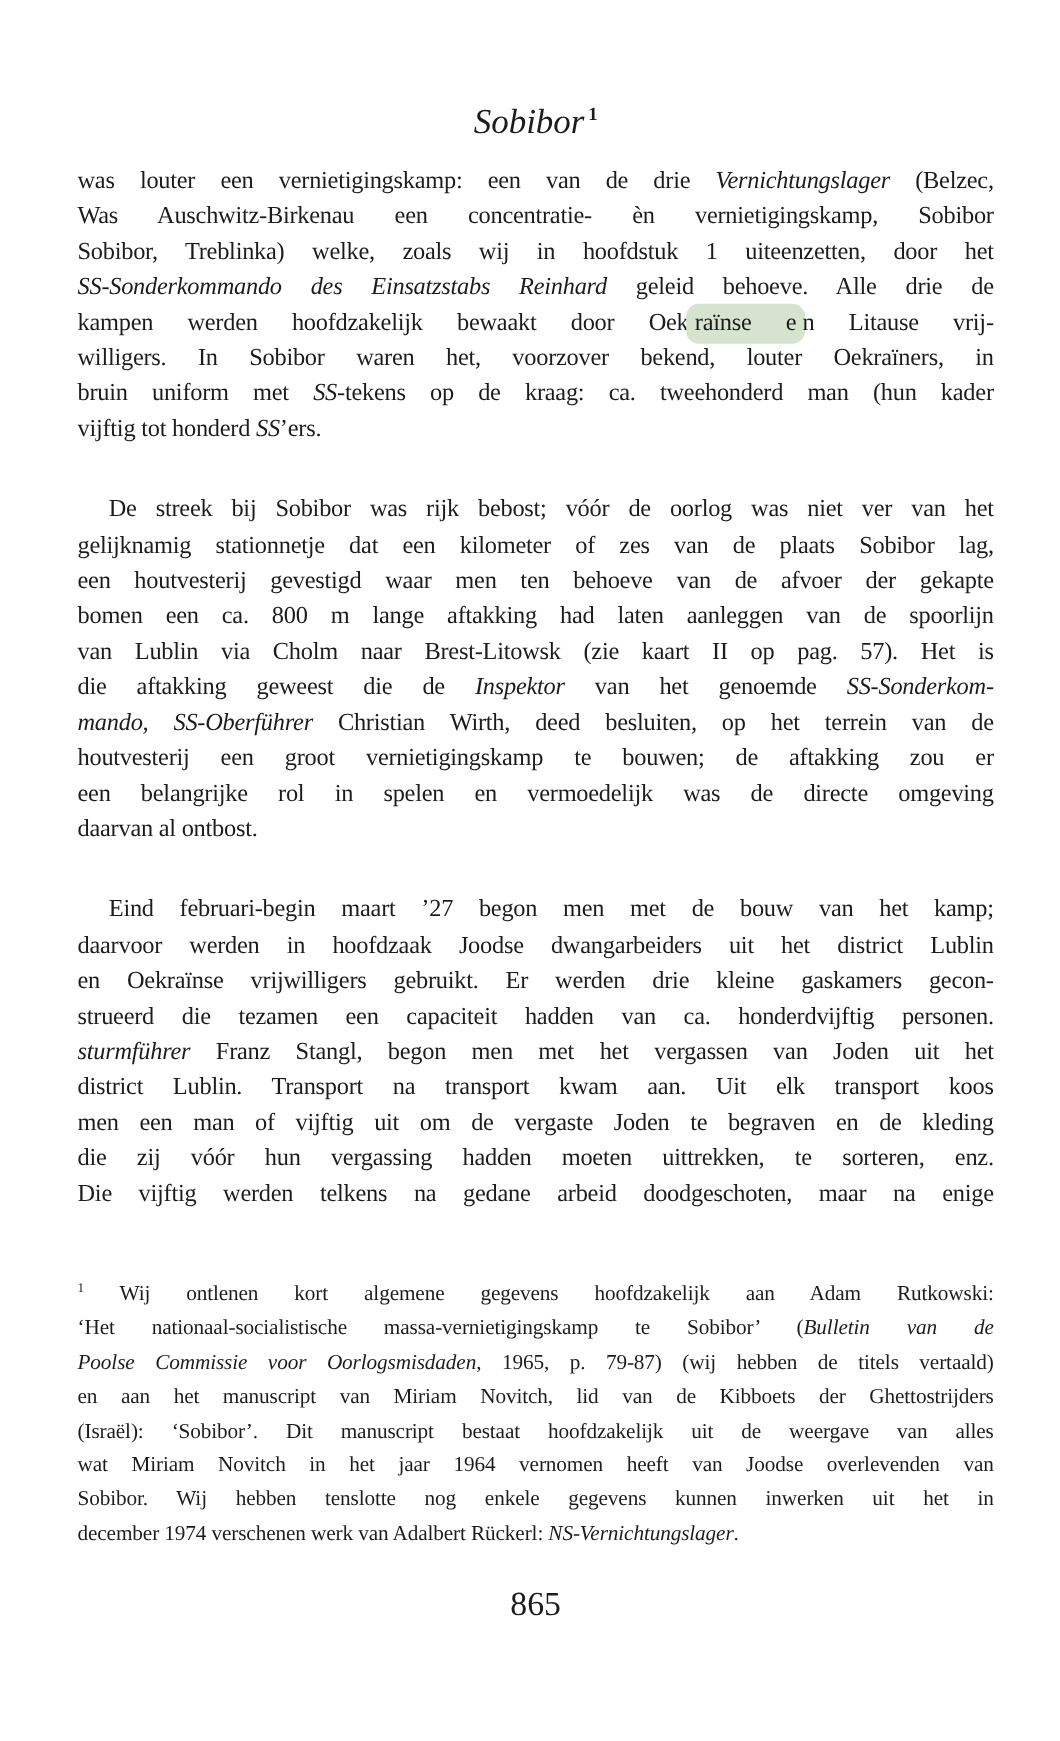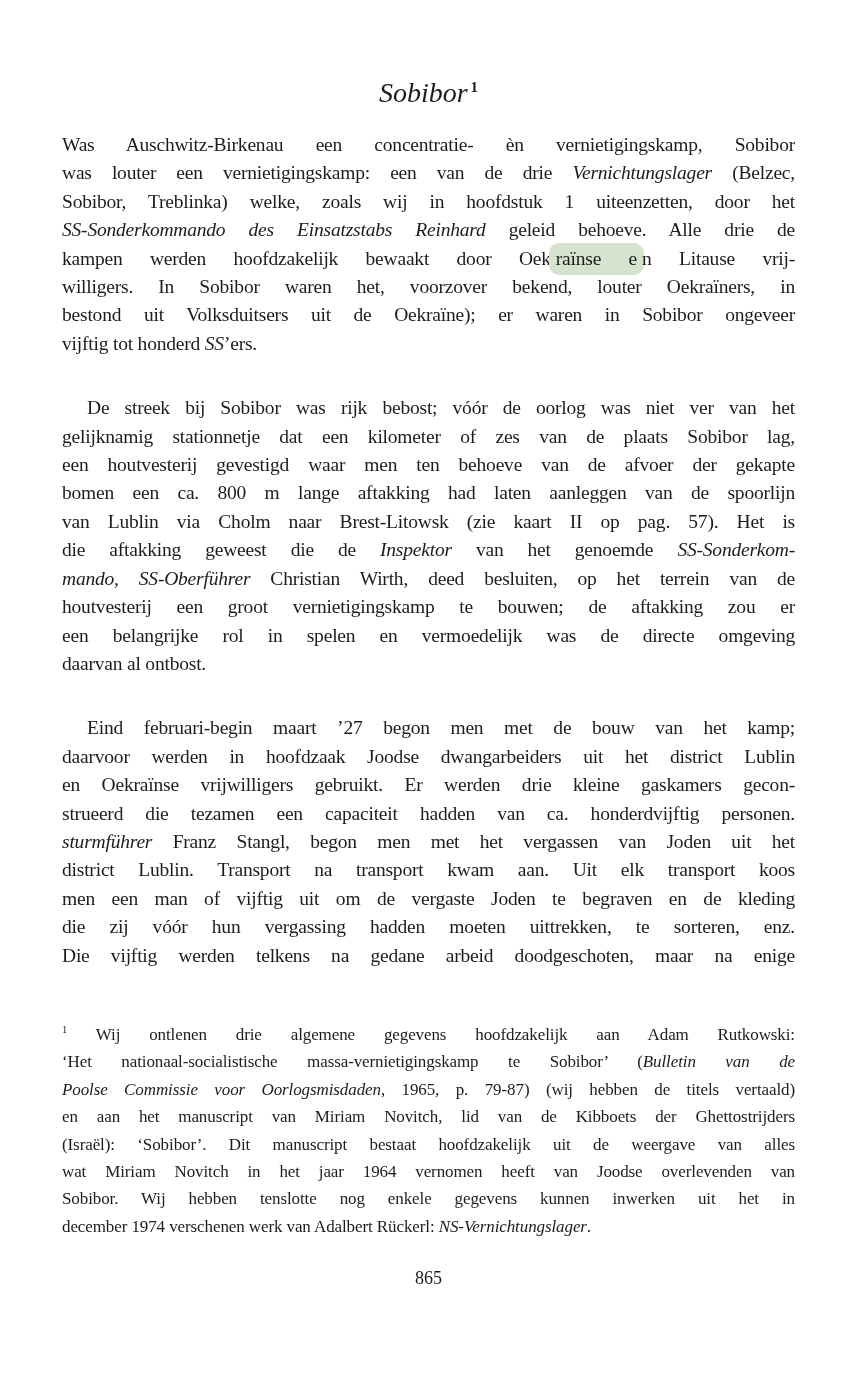--- a/index.html
+++ b/index.html
@@ -21,7 +21,7 @@
     text-align: center;
     font-style: italic;
     font-size: 28px;
-    line-height: 34px;
+    line-height: 44px;
   }
   .title-sup {
     font-style: normal;

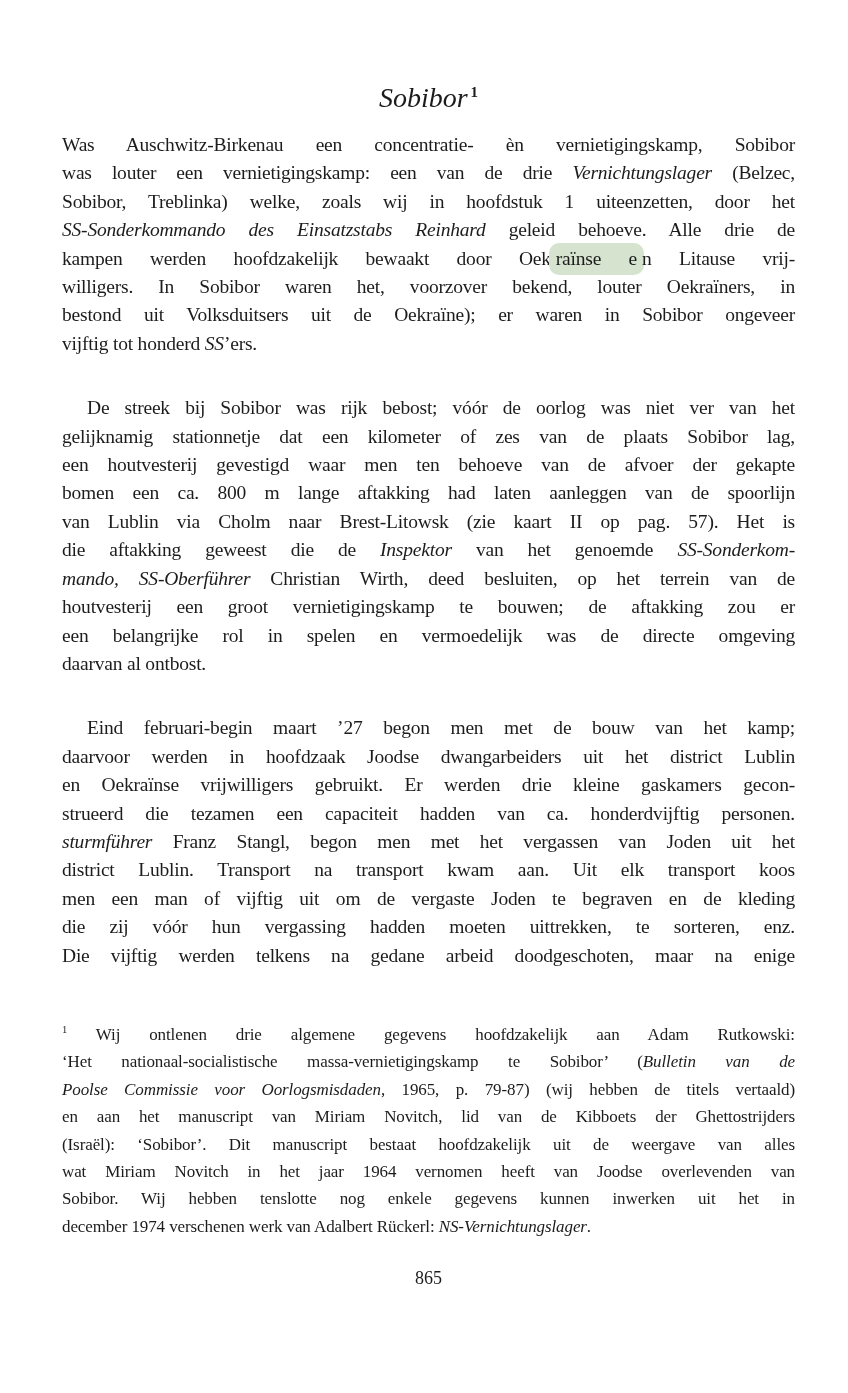--- a/index.html
+++ b/index.html
@@ -78,8 +78,8 @@
   </div>
   <div class="body-text">
       <div>
+        <div class="line fill"><span class="run-n">was louter een vernietigingskamp: een van de drie </span><span class="run-i">Vernichtungslager</span><span class="run-n"> (Belzec,</span></div>
         <div class="line fill"><span class="run-n">Was Auschwitz-Birkenau een concentratie- èn vernietigingskamp, Sobibor</span></div>
-        <div class="line fill"><span class="run-n">was louter een vernietigingskamp: een van de drie </span><span class="run-i">Vernichtungslager</span><span class="run-n"> (Belzec,</span></div>
         <div class="line fill"><span class="run-n">Sobibor, Treblinka) welke, zoals wij in hoofdstuk 1 uiteenzetten, door het</span></div>
         <div class="line fill"><span class="run-i">SS-Sonderkommando des Einsatzstabs Reinhard</span><span class="run-n"> geleid behoeve. Alle drie de</span></div>
         <div class="line fill"><span class="run-n">kampen werden hoofdzakelijk bewaakt door Oek</span><span class="run-h">raïnse e</span><span class="run-n">n Litause vrij-</span></div>

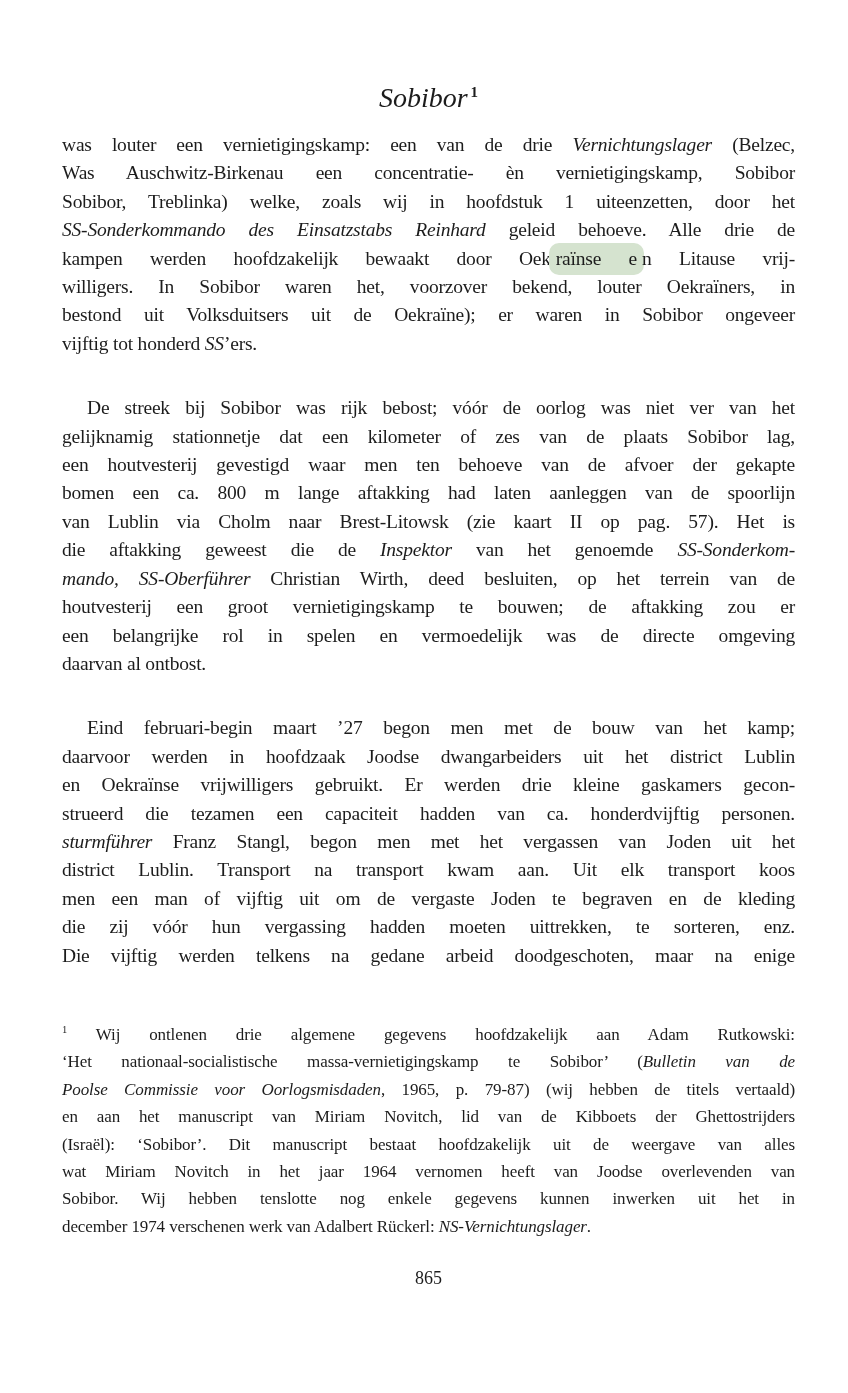--- a/index.html
+++ b/index.html
@@ -84,6 +84,7 @@
         <div class="line fill"><span class="run-i">SS-Sonderkommando des Einsatzstabs Reinhard</span><span class="run-n"> geleid behoeve. Alle drie de</span></div>
         <div class="line fill"><span class="run-n">kampen werden hoofdzakelijk bewaakt door Oek</span><span class="run-h">raïnse e</span><span class="run-n">n Litause vrij-</span></div>
         <div class="line fill"><span class="run-n">willigers. In Sobibor waren het, voorzover bekend, louter Oekraïners, in</span></div>
+        <div class="line fill"><span class="run-n">bruin uniform met </span><span class="run-i">SS</span><span class="run-n">-tekens op de kraag: ca. tweehonderd man (hun kader</span></div>
         <div class="line fill"><span class="run-n">bestond uit Volksduitsers uit de Oekraïne); er waren in Sobibor ongeveer</span></div>
         <div class="line"><span class="run-n">vijftig tot honderd </span><span class="run-i">SS</span><span class="run-n">’ers.</span></div>
       </div>

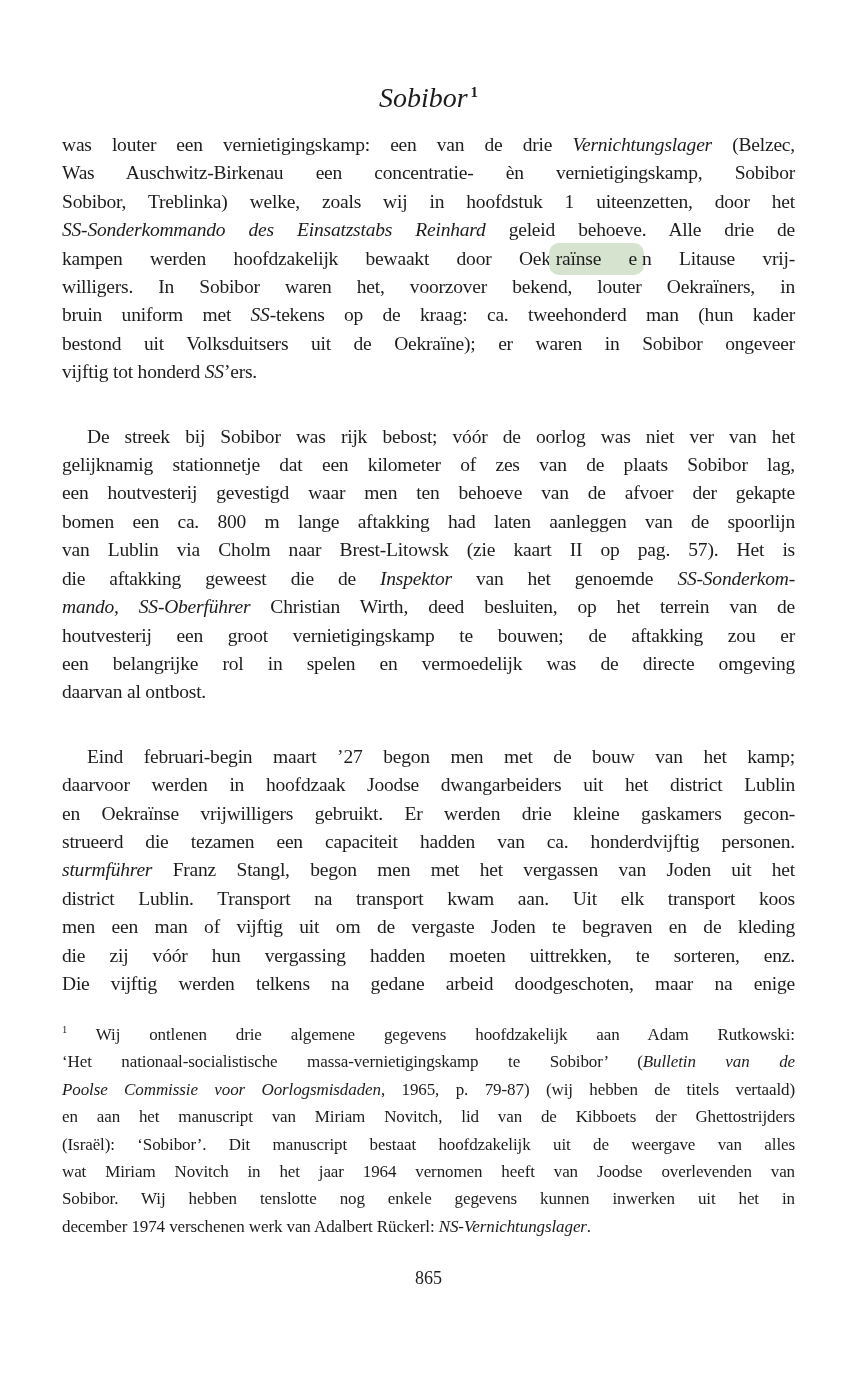--- a/index.html
+++ b/index.html
@@ -85,7 +85,6 @@
         <div class="line fill"><span class="run-n">kampen werden hoofdzakelijk bewaakt door Oek</span><span class="run-h">raïnse e</span><span class="run-n">n Litause vrij-</span></div>
         <div class="line fill"><span class="run-n">willigers. In Sobibor waren het, voorzover bekend, louter Oekraïners, in</span></div>
         <div class="line fill"><span class="run-n">bruin uniform met </span><span class="run-i">SS</span><span class="run-n">-tekens op de kraag: ca. tweehonderd man (hun kader</span></div>
-        <div class="line fill"><span class="run-n">bestond uit Volksduitsers uit de Oekraïne); er waren in Sobibor ongeveer</span></div>
         <div class="line"><span class="run-n">vijftig tot honderd </span><span class="run-i">SS</span><span class="run-n">’ers.</span></div>
       </div>
       <div>

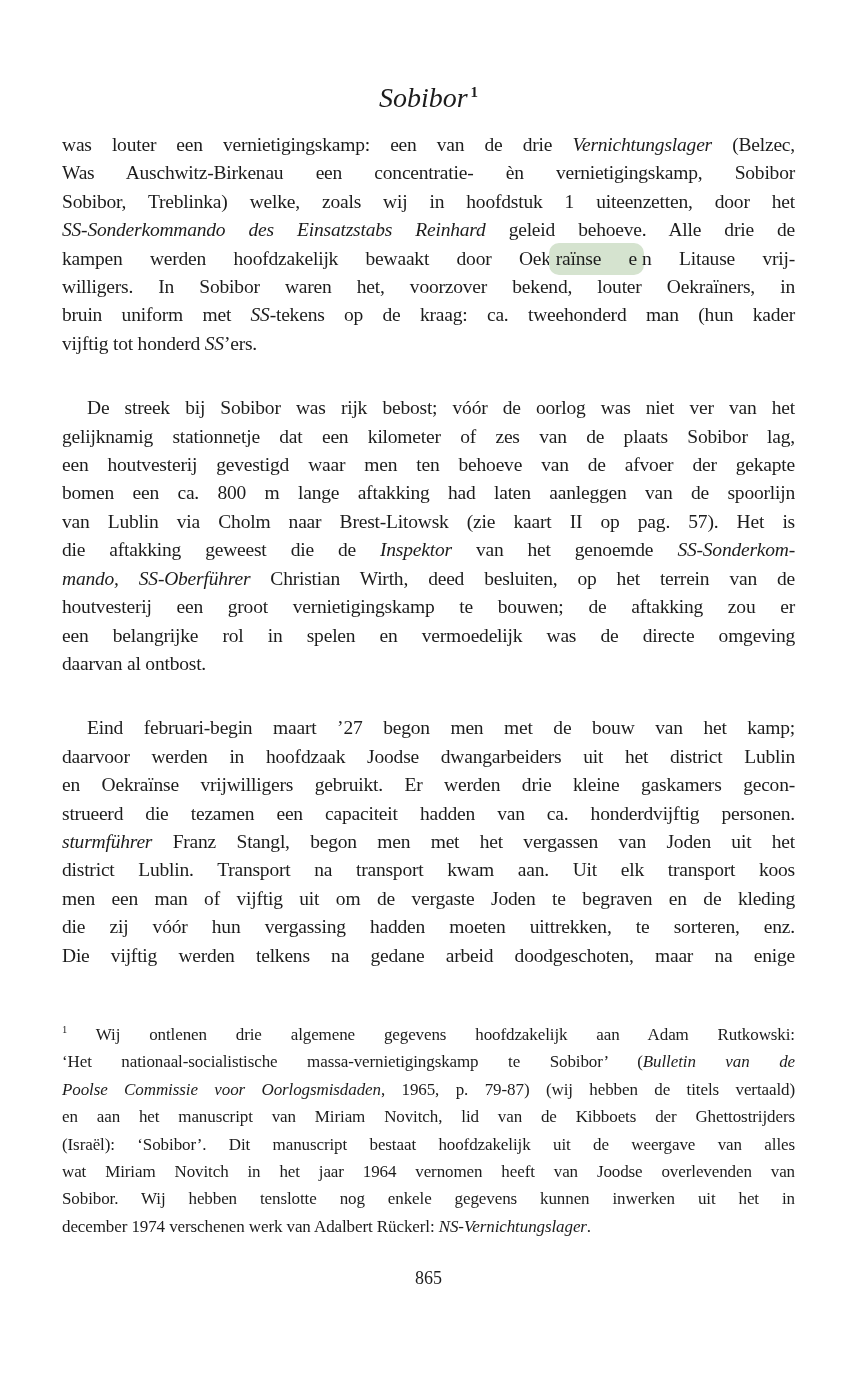--- a/index.html
+++ b/index.html
@@ -112,7 +112,7 @@
       </div>
     </div>
   <div class="footnote">
-      <div class="line fill"><sup class="run-sup">1</sup><span class="run-n"> Wij ontlenen drie algemene gegevens hoofdzakelijk aan Adam Rutkowski:</span></div>
+      <div class="line fill"><sup class="run-sup">1</sup><span class="run-n"> Wij ontlenen kort algemene gegevens hoofdzakelijk aan Adam Rutkowski:</span></div>
       <div class="line fill"><span class="run-n">‘Het nationaal-socialistische massa-vernietigingskamp te Sobibor’ (</span><span class="run-i">Bulletin van de</span></div>
       <div class="line fill"><span class="run-i">Poolse Commissie voor Oorlogsmisdaden</span><span class="run-n">, 1965, p. 79-87) (wij hebben de titels vertaald)</span></div>
       <div class="line fill"><span class="run-n">en aan het manuscript van Miriam Novitch, lid van de Kibboets der Ghettostrijders</span></div>

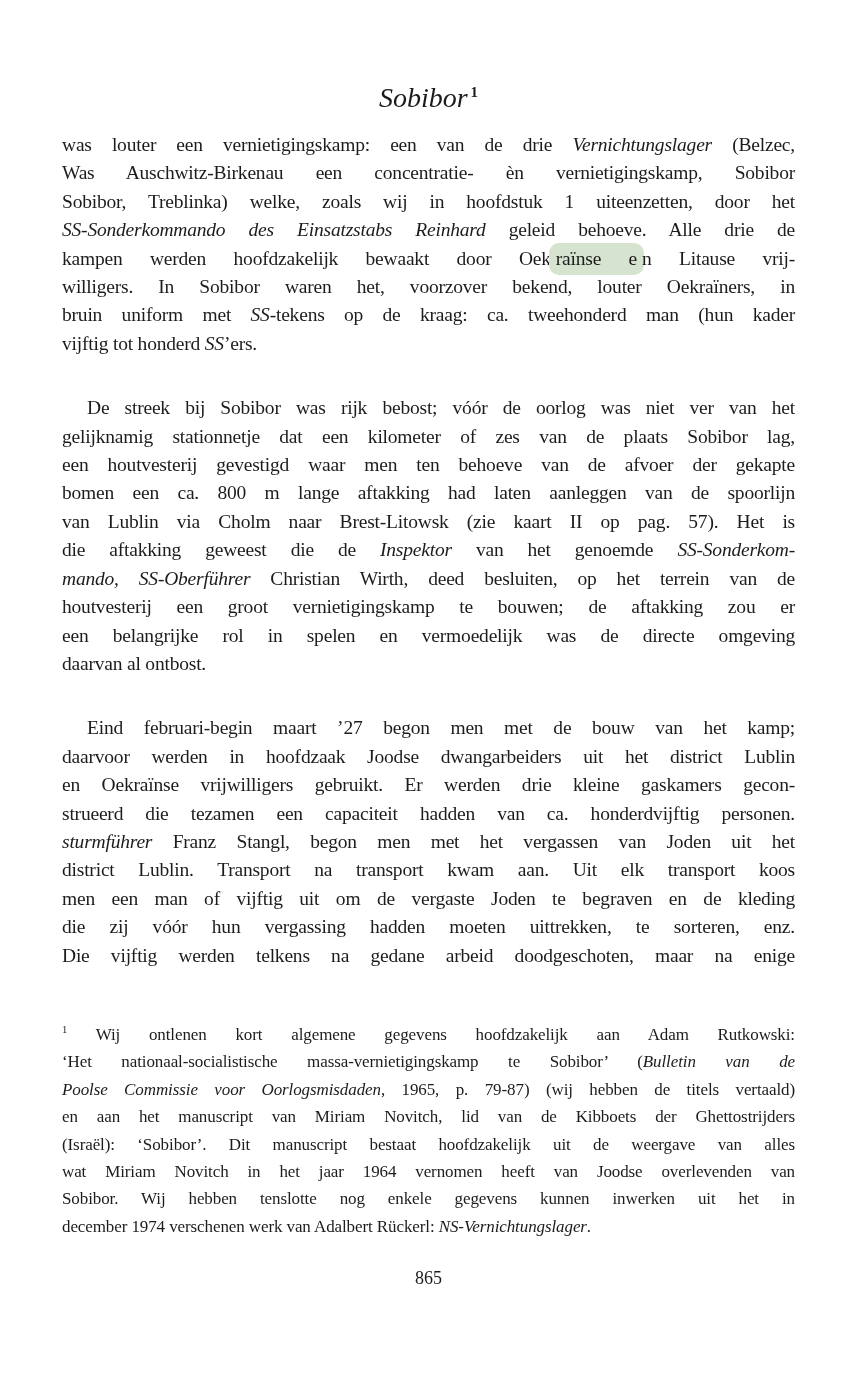--- a/index.html
+++ b/index.html
@@ -48,7 +48,7 @@
     position: absolute;
     top: 1268px; left: 62px; width: 733px;
     text-align: center;
-    font-size: 18px;
+    font-size: 27px;
   }
   .line {
     text-align: justify;

